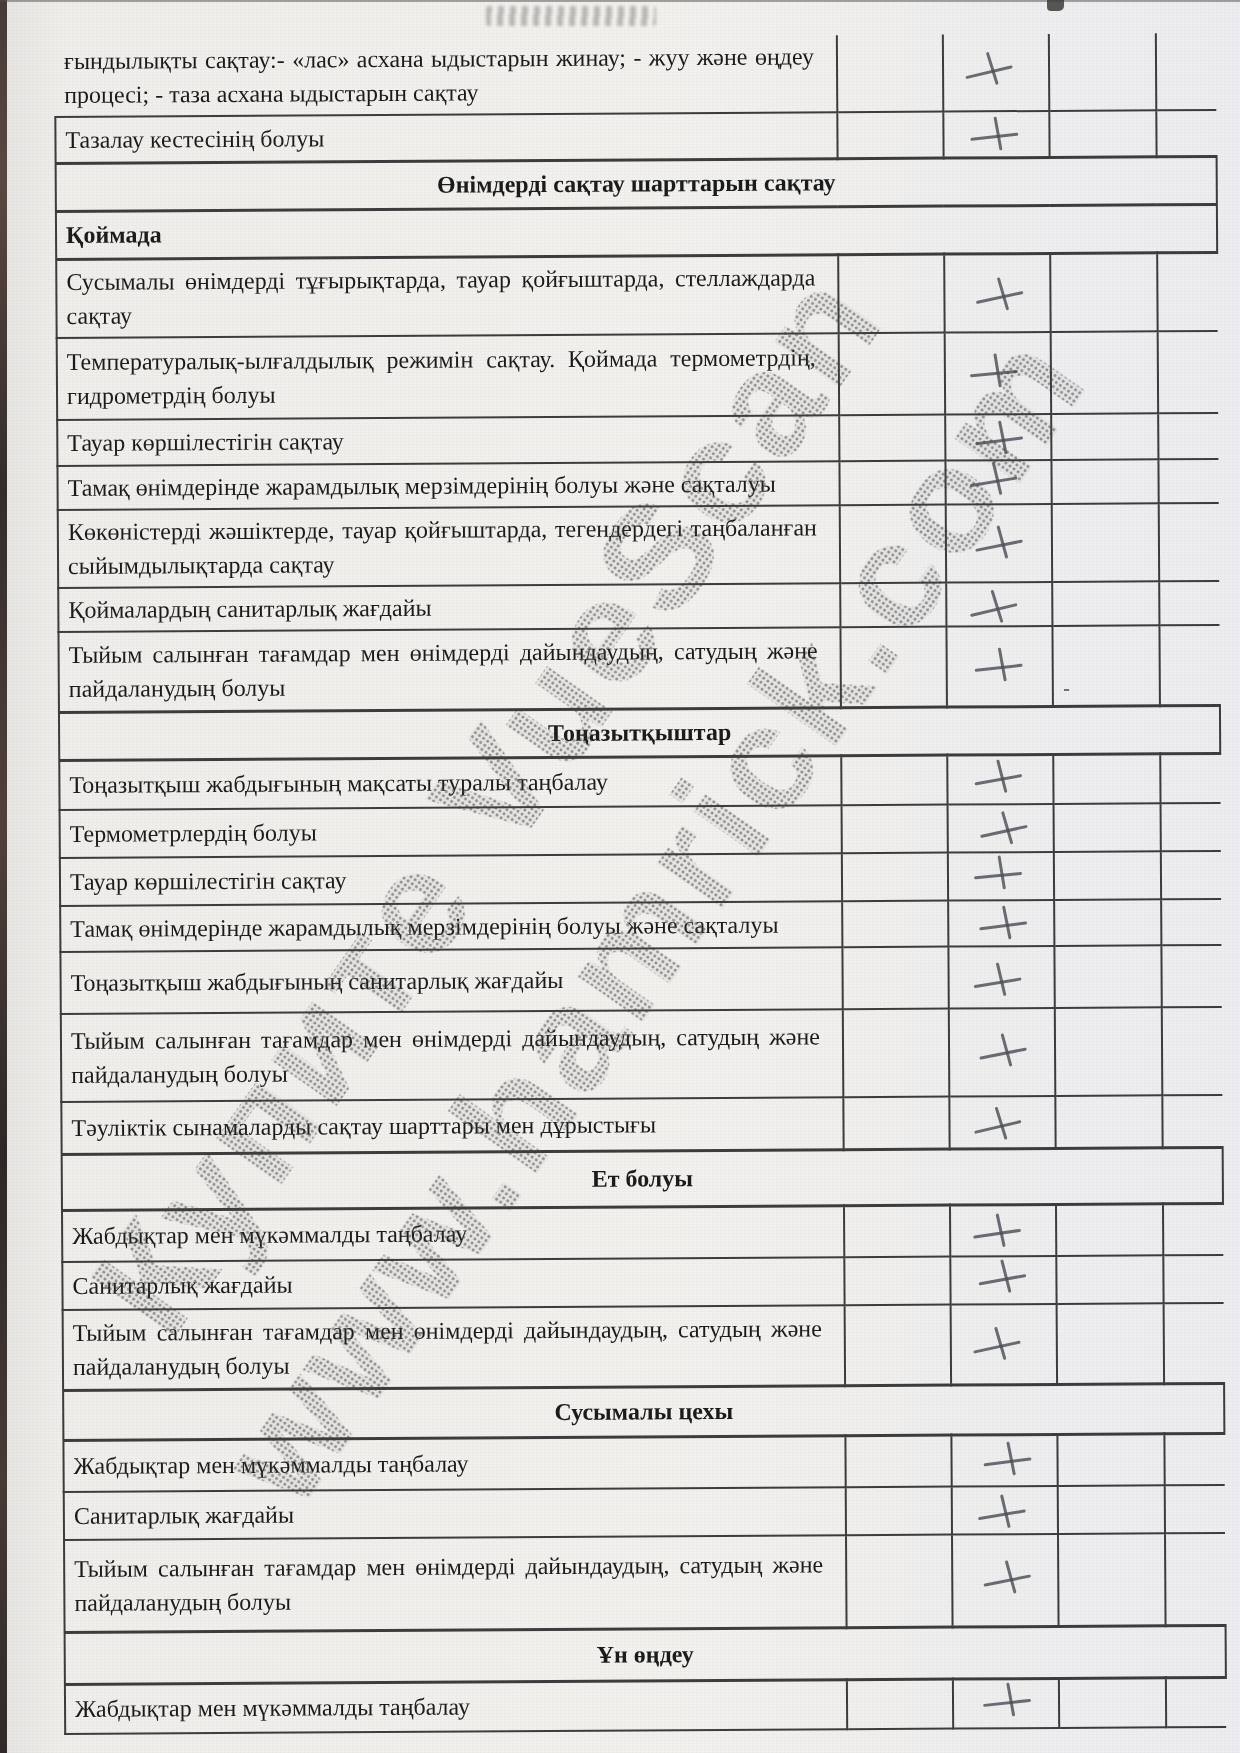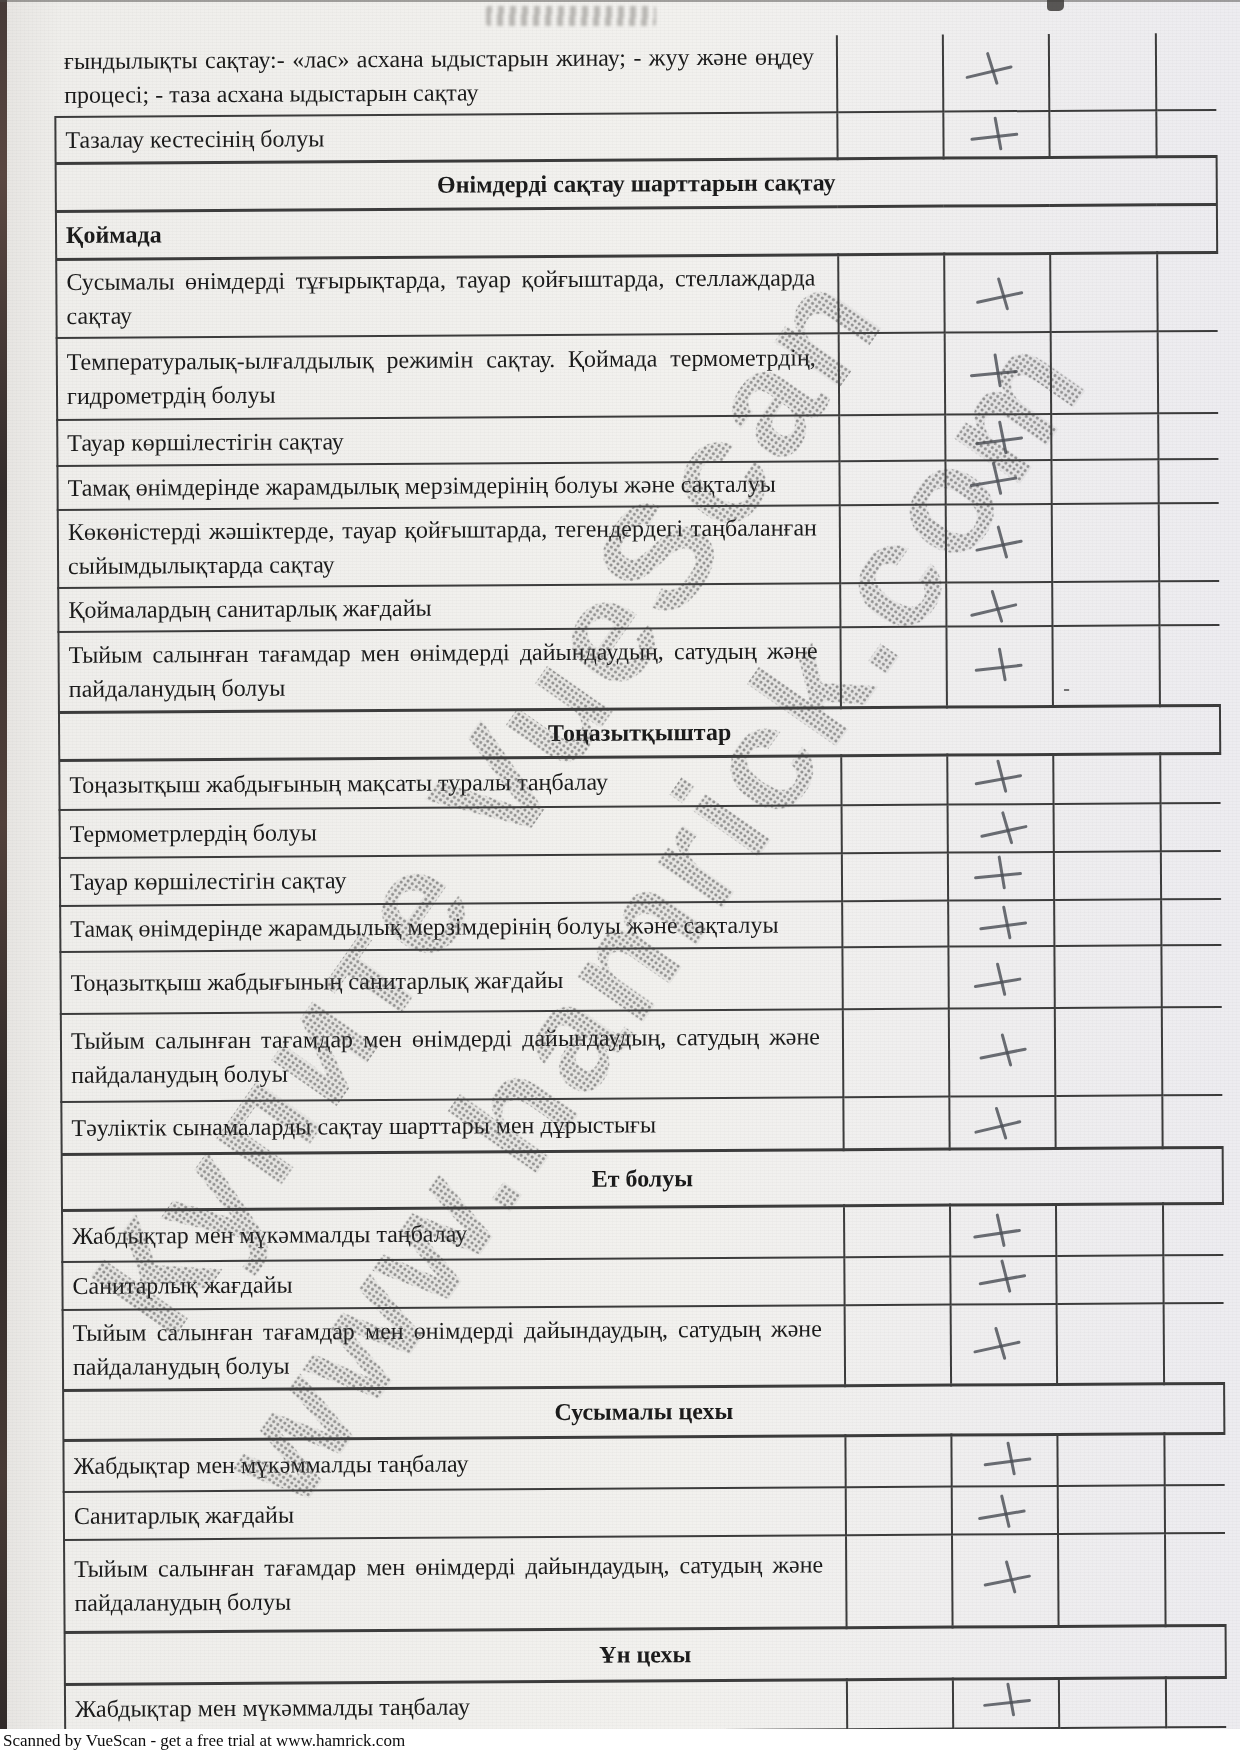--- a/index.html
+++ b/index.html
@@ -316,7 +316,7 @@
   </tr>
 
   <tr class="hdr" style="height: 52px;">
-    <td colspan="5"><span>Ұн цехы</span></td>
+    <td colspan="5"><span>Ұн өңдеу</span></td>
   </tr>
 
   <tr class="item" style="height: 50px;">

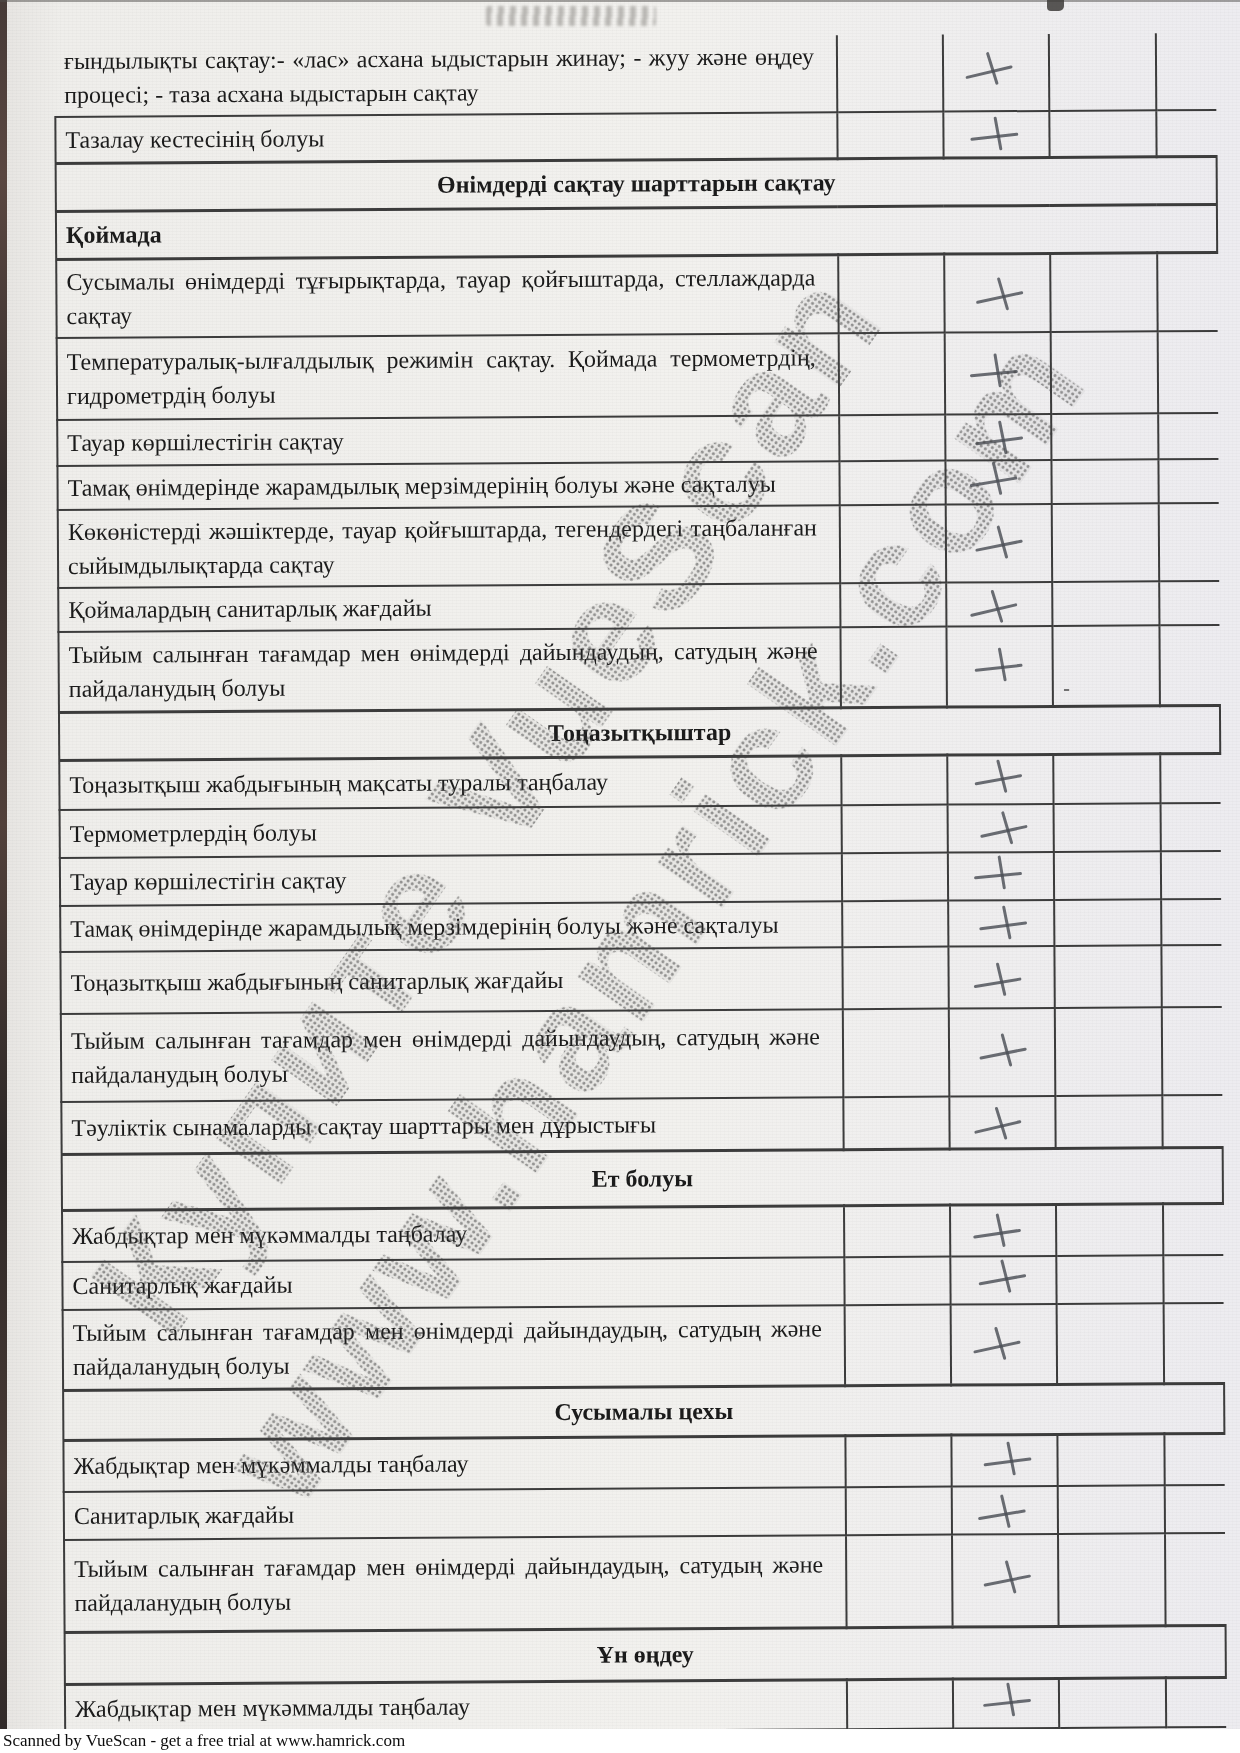--- a/index.html
+++ b/index.html
@@ -336,9 +336,6 @@
     <div>www.hamrick.com</div>
   </div>
 
-  <div class="footer">
-    <span>Scanned by VueScan - get a free trial at www.hamrick.com</span>
-  </div>
 </div>
 
 </body></html>

